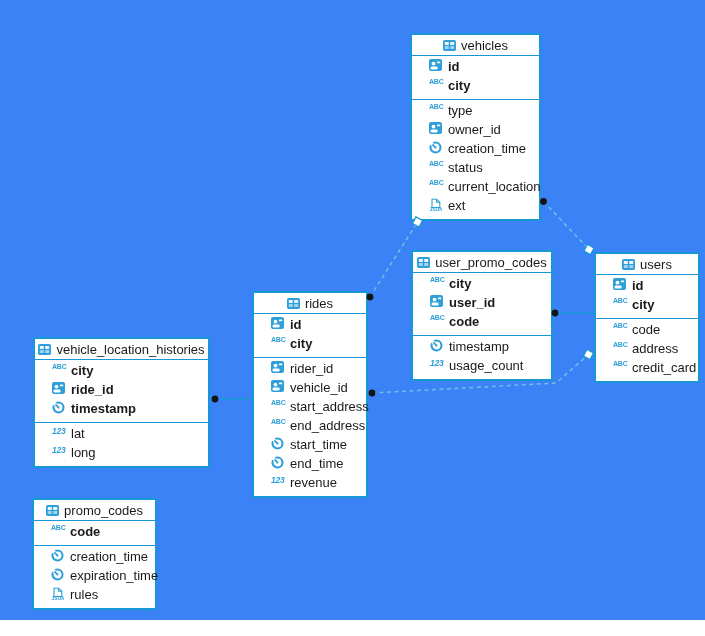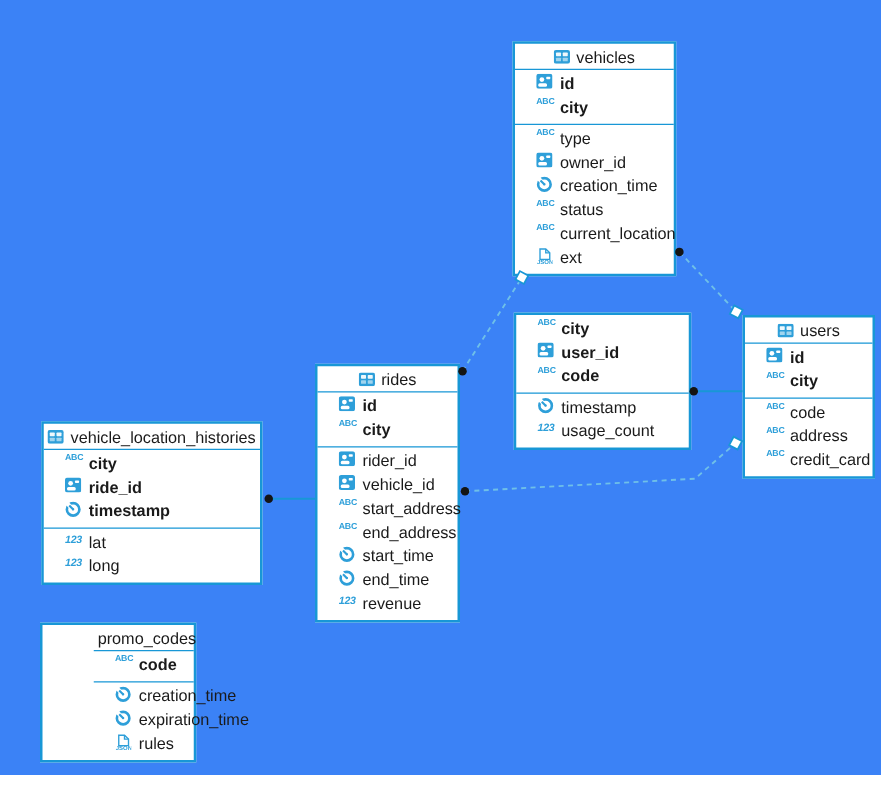--- a/index.html
+++ b/index.html
@@ -131,6 +131,18 @@
       </div>
     </div>
     <div class="erd-table" style="left: 411px; top: 250px; width: 142px;">
+      <div class="tbl-header">
+        <span class="icon" style="width: auto; min-width: 0px;">
+          <svg width="13" height="11" viewBox="0 0 13 11">
+            <rect width="13" height="11" rx="1.8" fill="#2e9fd9"></rect>
+            <rect x="1.8" y="2" width="4" height="2.9" rx="0.5" fill="#fff" opacity="0.92"></rect>
+            <rect x="7.2" y="2" width="4" height="2.9" rx="0.5" fill="#fff" opacity="0.92"></rect>
+            <rect x="1.8" y="6.1" width="4" height="2.9" rx="0.5" fill="#fff" opacity="0.55"></rect>
+            <rect x="7.2" y="6.1" width="4" height="2.9" rx="0.5" fill="#fff" opacity="0.55"></rect>
+          </svg>
+        </span>
+        <span>user_promo_codes</span>
+      </div>
       <div class="tbl-section keys">
         <div class="tbl-row key">
           <span class="icon">

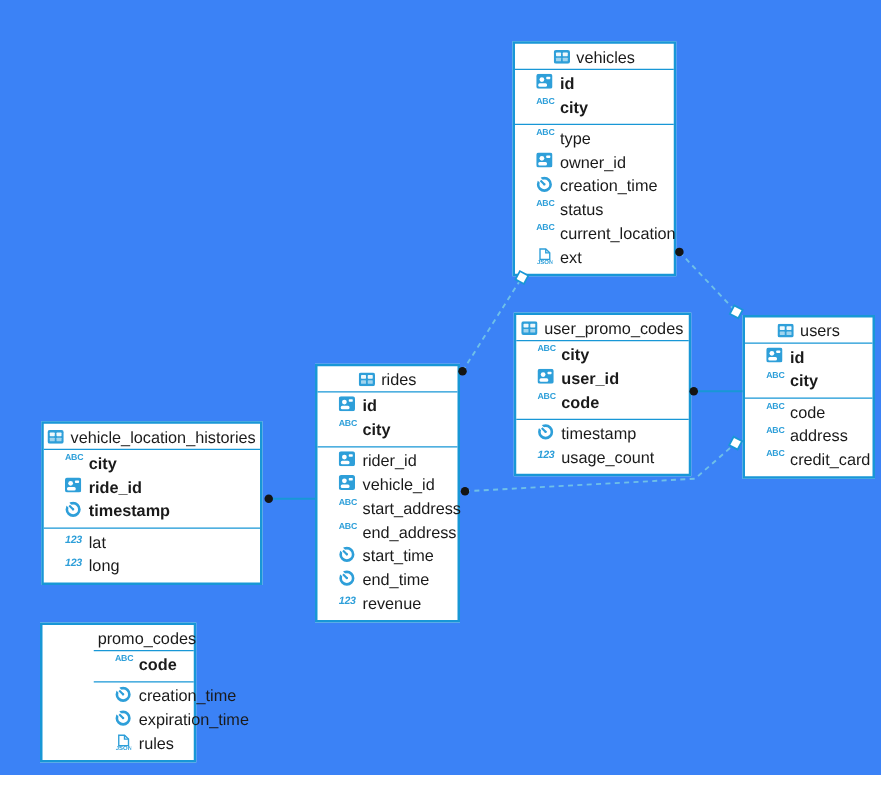--- a/index.html
+++ b/index.html
@@ -396,7 +396,7 @@
         </div>
       </div>
     </div>
-    <div class="erd-table" style="left: 32px; top: 498px; width: 125px; padding-left: 41px;">
+    <div class="erd-table" style="left: 32px; top: 498px; width: 125px;">
       <div class="tbl-header">
         <span class="icon" style="width: auto; min-width: 0px;">
           <svg width="13" height="11" viewBox="0 0 13 11">

